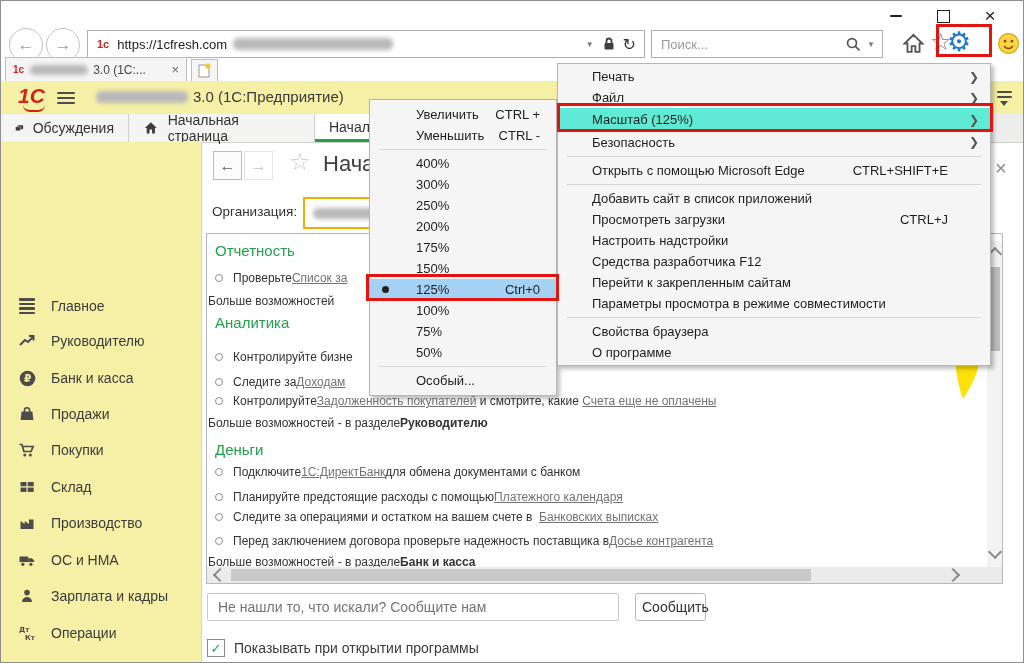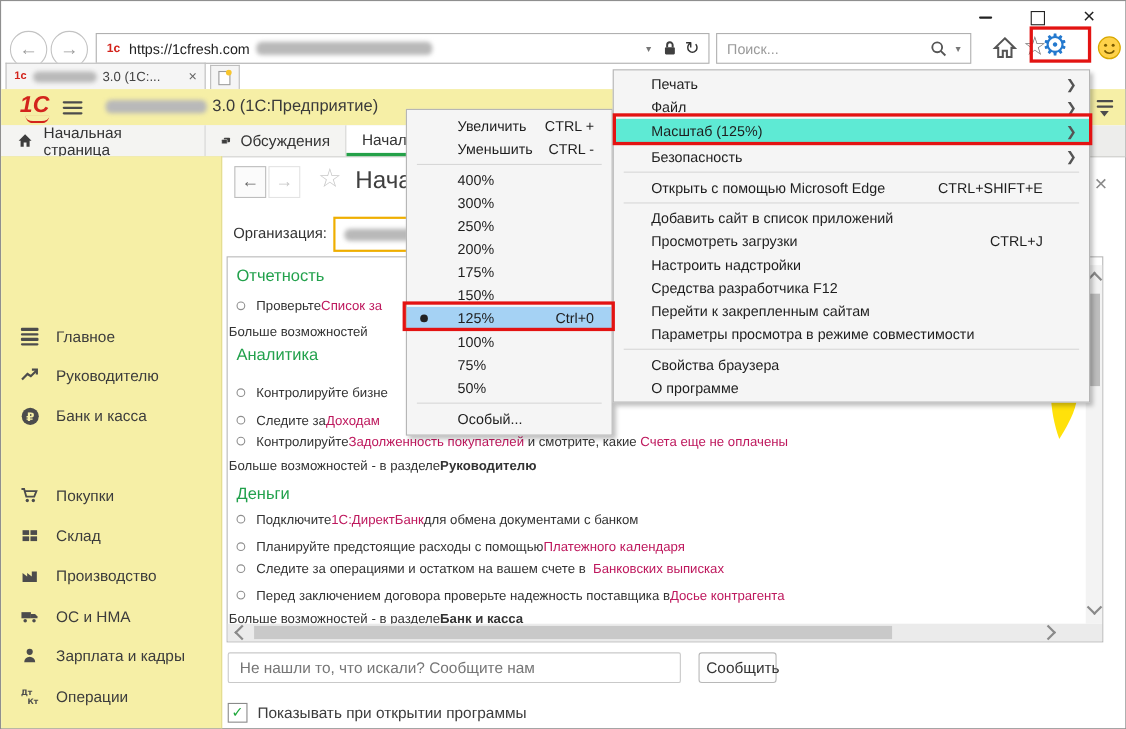--- a/index.html
+++ b/index.html
@@ -137,18 +137,18 @@
 
   <div class="abs formtabs" style="left:0;top:113px;width:1024px;height:28px;">
     <div style="display:flex;height:100%;">
-      <div class="ftab" style="width:186px;">
-        <svg width="16" height="16" viewBox="0 0 16 16">
-            <path d="M8 2 L14 8 H12.2 V13.6 H9.3 V9.6 H6.7 V13.6 H3.8 V8 H2 Z" fill="#3d3d3d"></path>
-          </svg>
-        <span>Начальная страница</span>
-      </div>
       <div class="ftab" style="width:128px;">
         <svg width="17" height="15" viewBox="0 0 17 15">
             <rect x="5" y="1" width="11" height="8" rx="1.5" fill="#3d3d3d"></rect>
             <rect x="1" y="4" width="10" height="8" rx="1.5" fill="#3d3d3d" stroke="#ededeb" stroke-width="1"></rect>
           </svg>
         <span>Обсуждения</span>
+      </div>
+      <div class="ftab" style="width:186px;">
+        <svg width="16" height="16" viewBox="0 0 16 16">
+            <path d="M8 2 L14 8 H12.2 V13.6 H9.3 V9.6 H6.7 V13.6 H3.8 V8 H2 Z" fill="#3d3d3d"></path>
+          </svg>
+        <span>Начальная страница</span>
       </div>
       <div class="ftab active" style="width:60px;">
         <span>Начал</span>

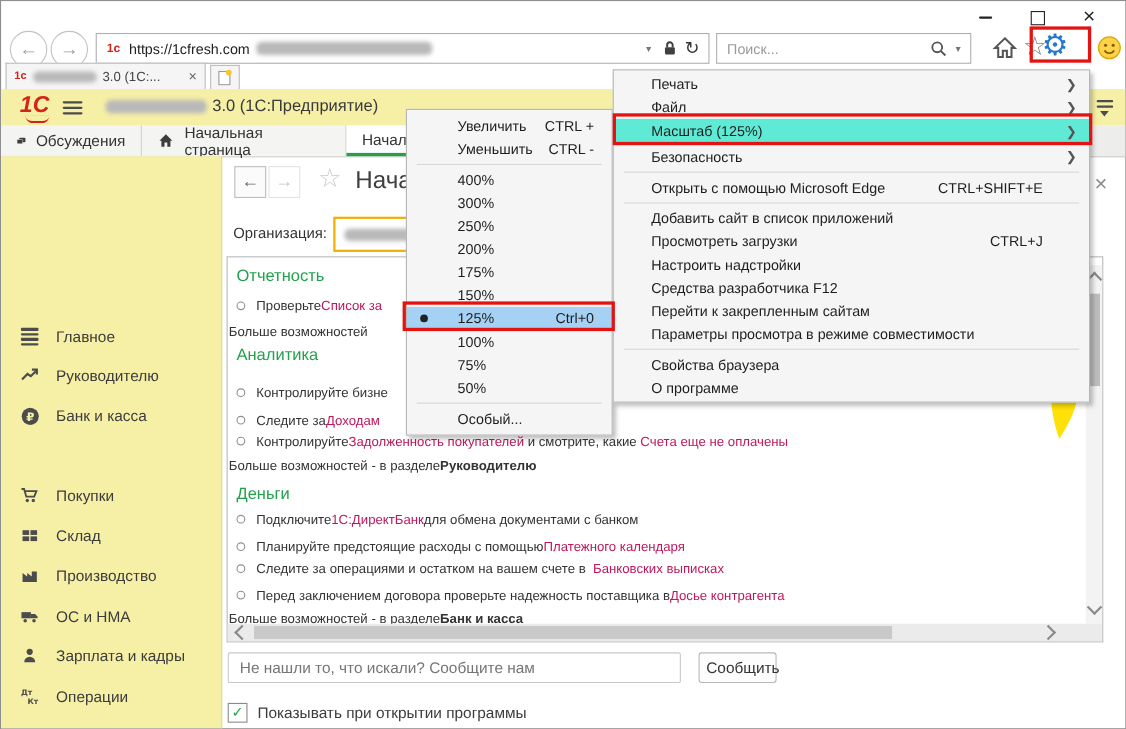--- a/index.html
+++ b/index.html
@@ -26,7 +26,7 @@
   .green-h{color:#22a14c;font-size:15px;}
   .cline{position:absolute;left:214px;height:18px;display:flex;align-items:center;font-size:12px;color:#333;white-space:nowrap;}
   .bullet{display:inline-block;width:6px;height:6px;border:1.5px solid #8f8f8f;border-radius:50%;margin-right:10px;flex:0 0 auto;}
-  a.lnk{color:#be185d;cursor:pointer;}
+  a.lnk{color:#737373;text-decoration:underline;cursor:pointer;}
   .bold{font-weight:bold;}
   
   .menu{background:#f5f5f5;border:1px solid #b6b6b6;box-shadow:3px 3px 4px rgba(0,0,0,.25);box-sizing:border-box;z-index:10;}

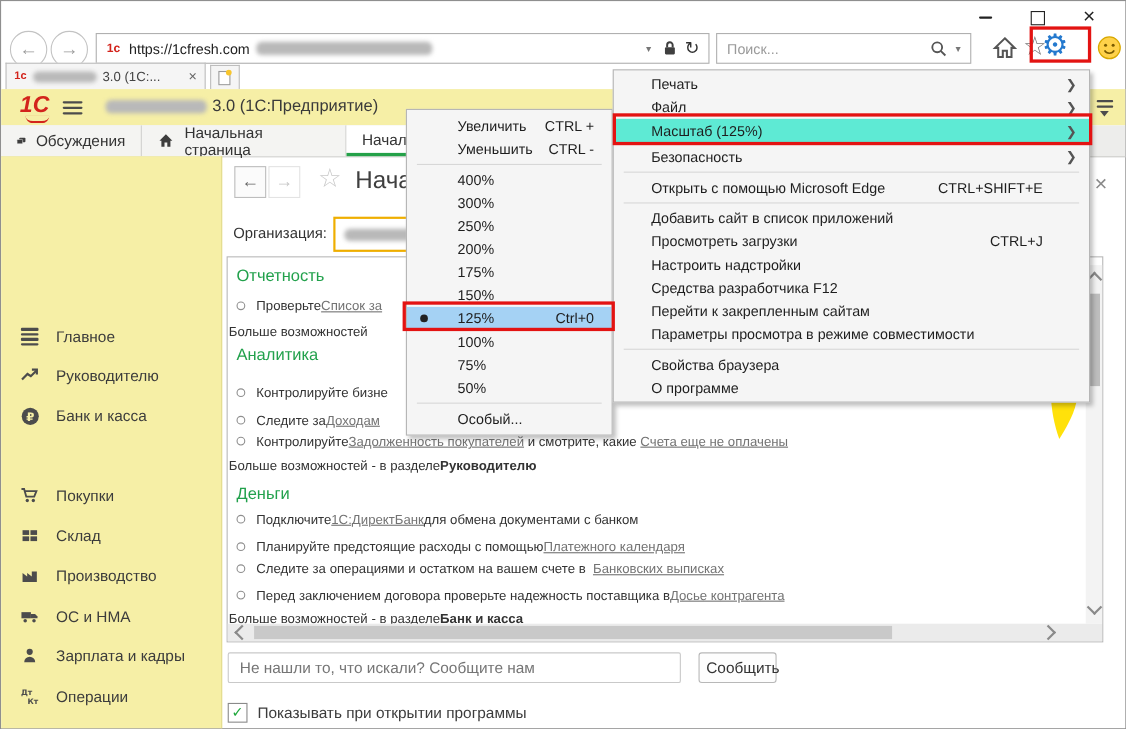--- a/index.html
+++ b/index.html
@@ -186,6 +186,15 @@
         </span>
       <span class="lb">Банк и касса</span>
     </div>
+    <div class="sitem" style="top:257px;">
+      <span class="ic">
+          <svg width="16" height="16" viewBox="0 0 16 16">
+            <path d="M2.6 5.5 h10.8 l1 8.6 H1.6 Z" fill="#4c4c4c"></path>
+            <path d="M5.5 6 V4.2 a2.5 2.5 0 0 1 5 0 V6" stroke="#4c4c4c" stroke-width="1.6" fill="none"></path>
+          </svg>
+        </span>
+      <span class="lb">Продажи</span>
+    </div>
     <div class="sitem" style="top:293px;">
       <span class="ic">
           <svg width="18" height="16" viewBox="0 0 17 16">

